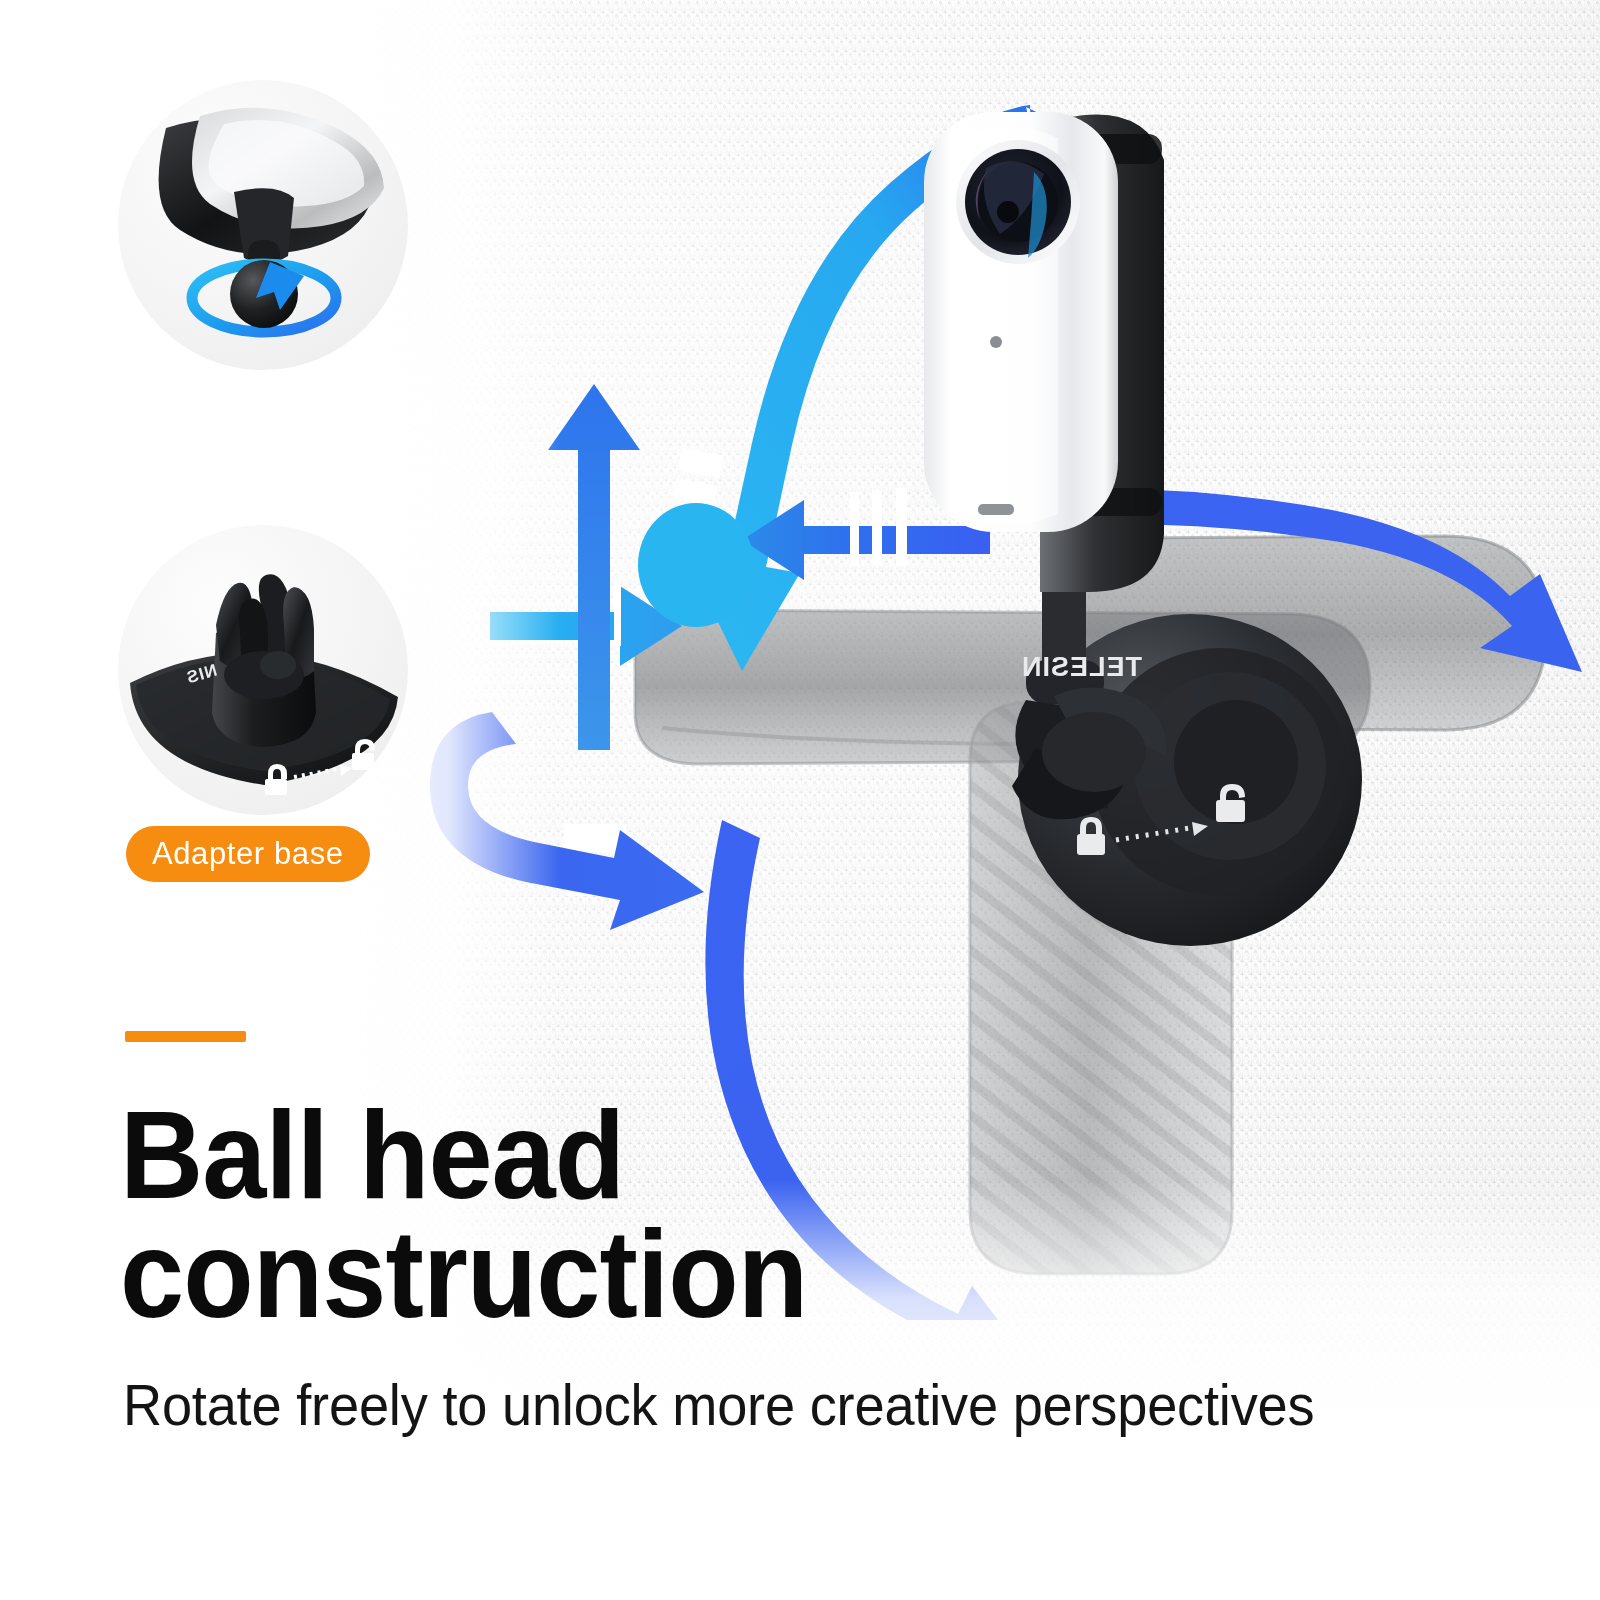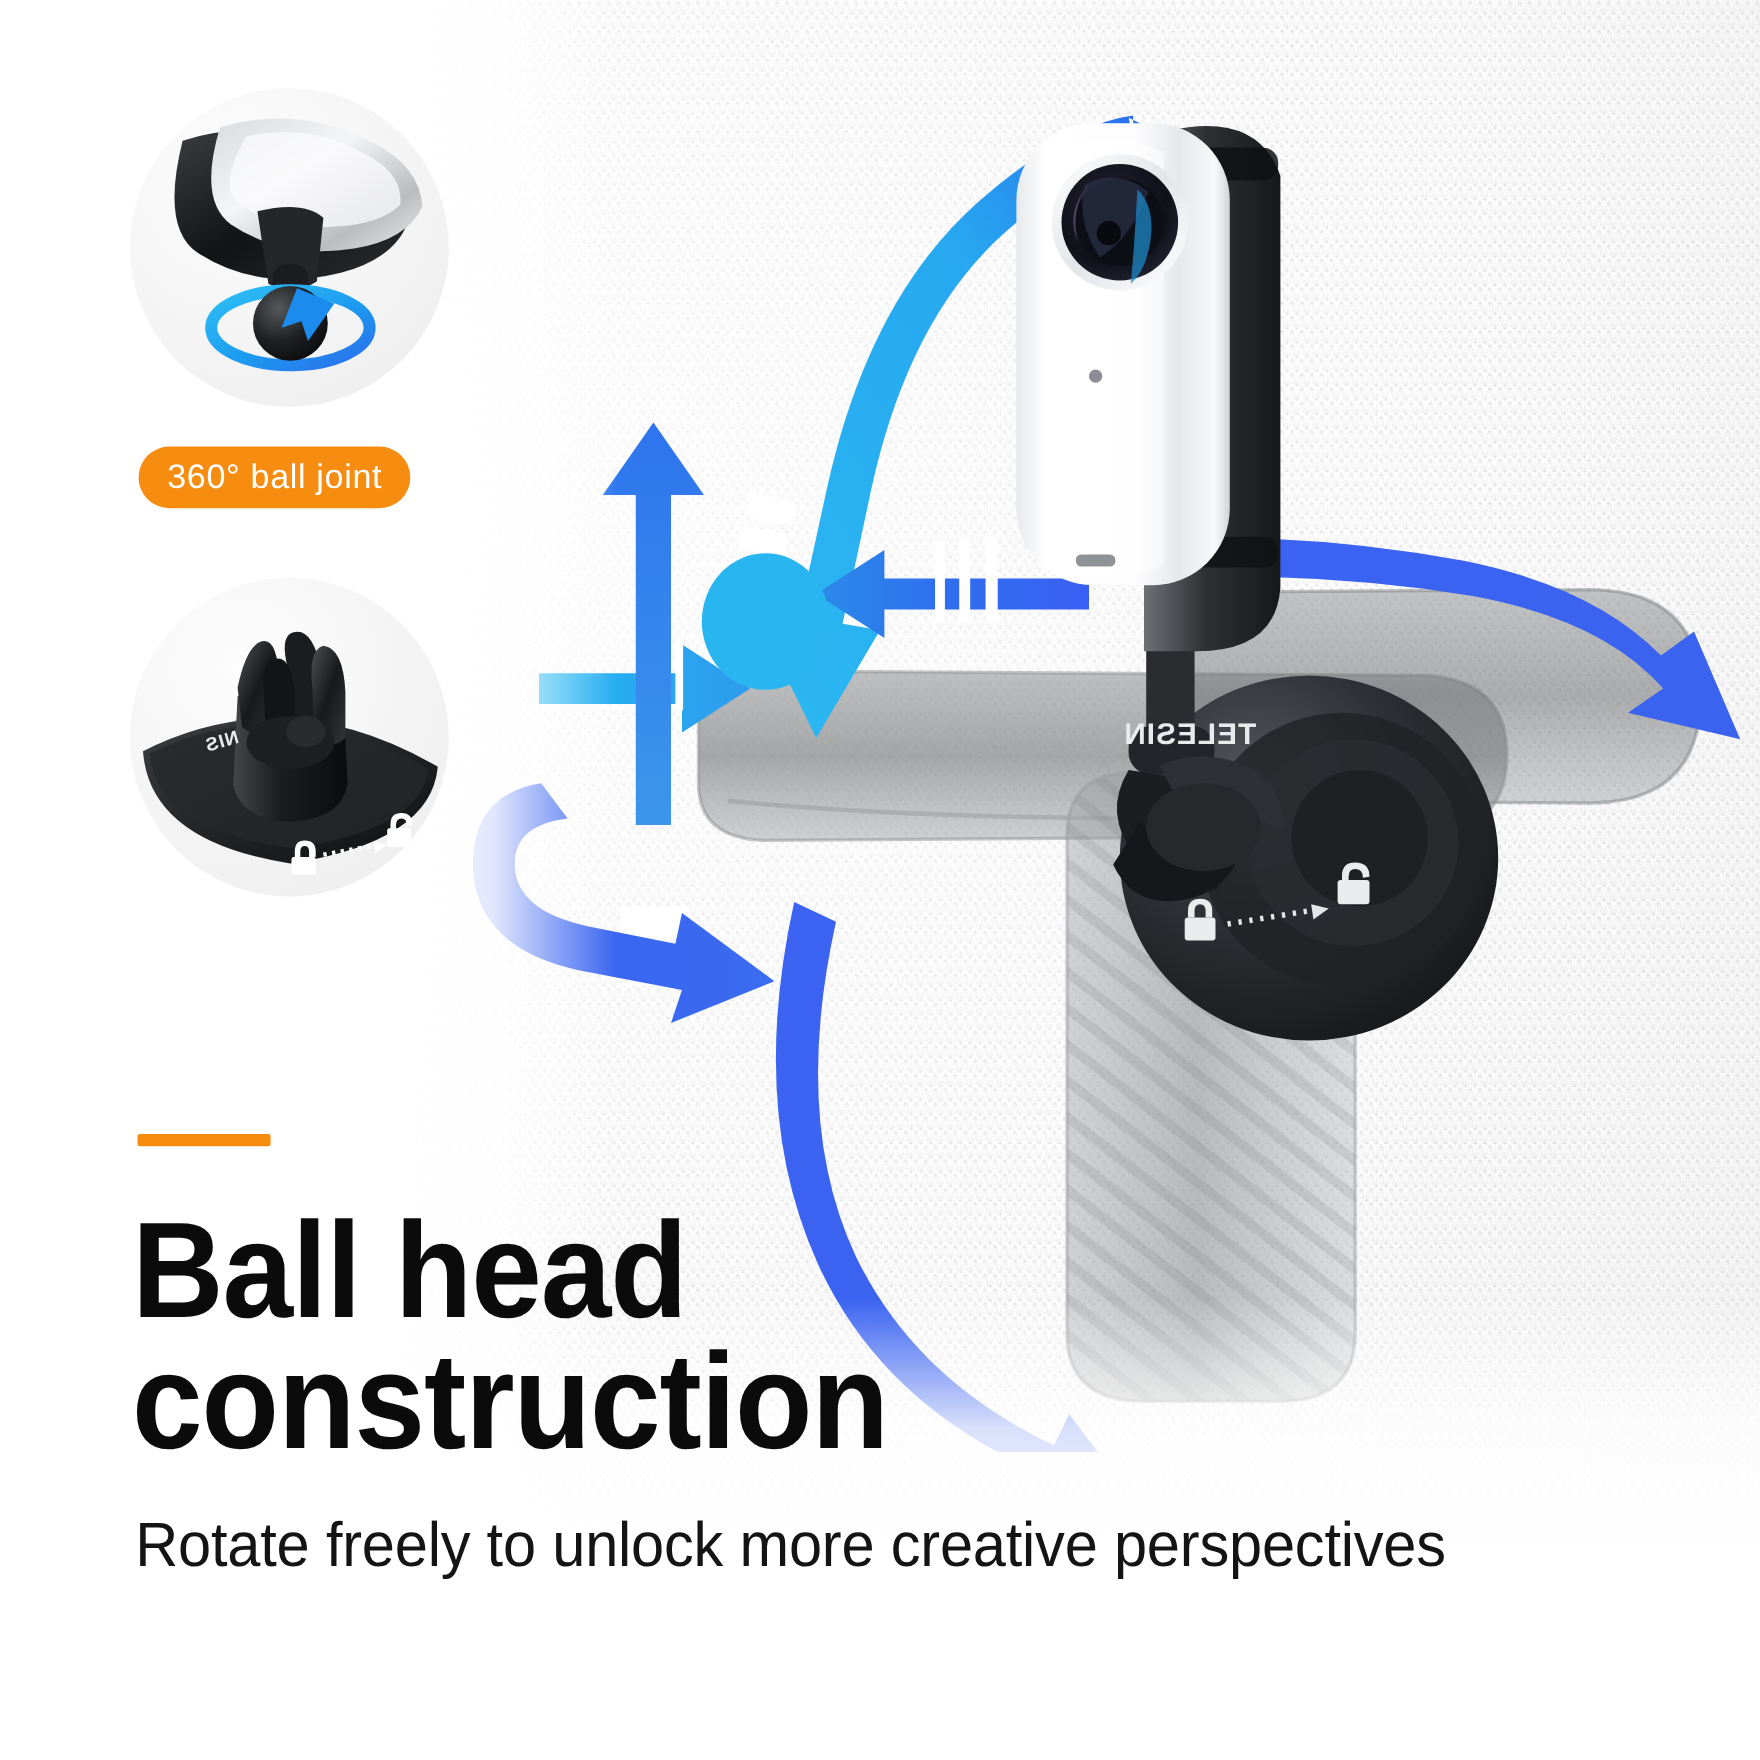--- a/index.html
+++ b/index.html
@@ -296,9 +296,6 @@
       <path d="M152 182 l34 14 l-24 34 l-6 -18 l-18 6 z" fill="#1B8CEE"></path>
     </svg>
   </div>
-  <div class="badge" id="badge1">
-    <span>360° ball joint</span>
-  </div>
 
   <div class="thumb" id="thumb2">
     <svg width="290" height="290" viewBox="0 0 290 290">

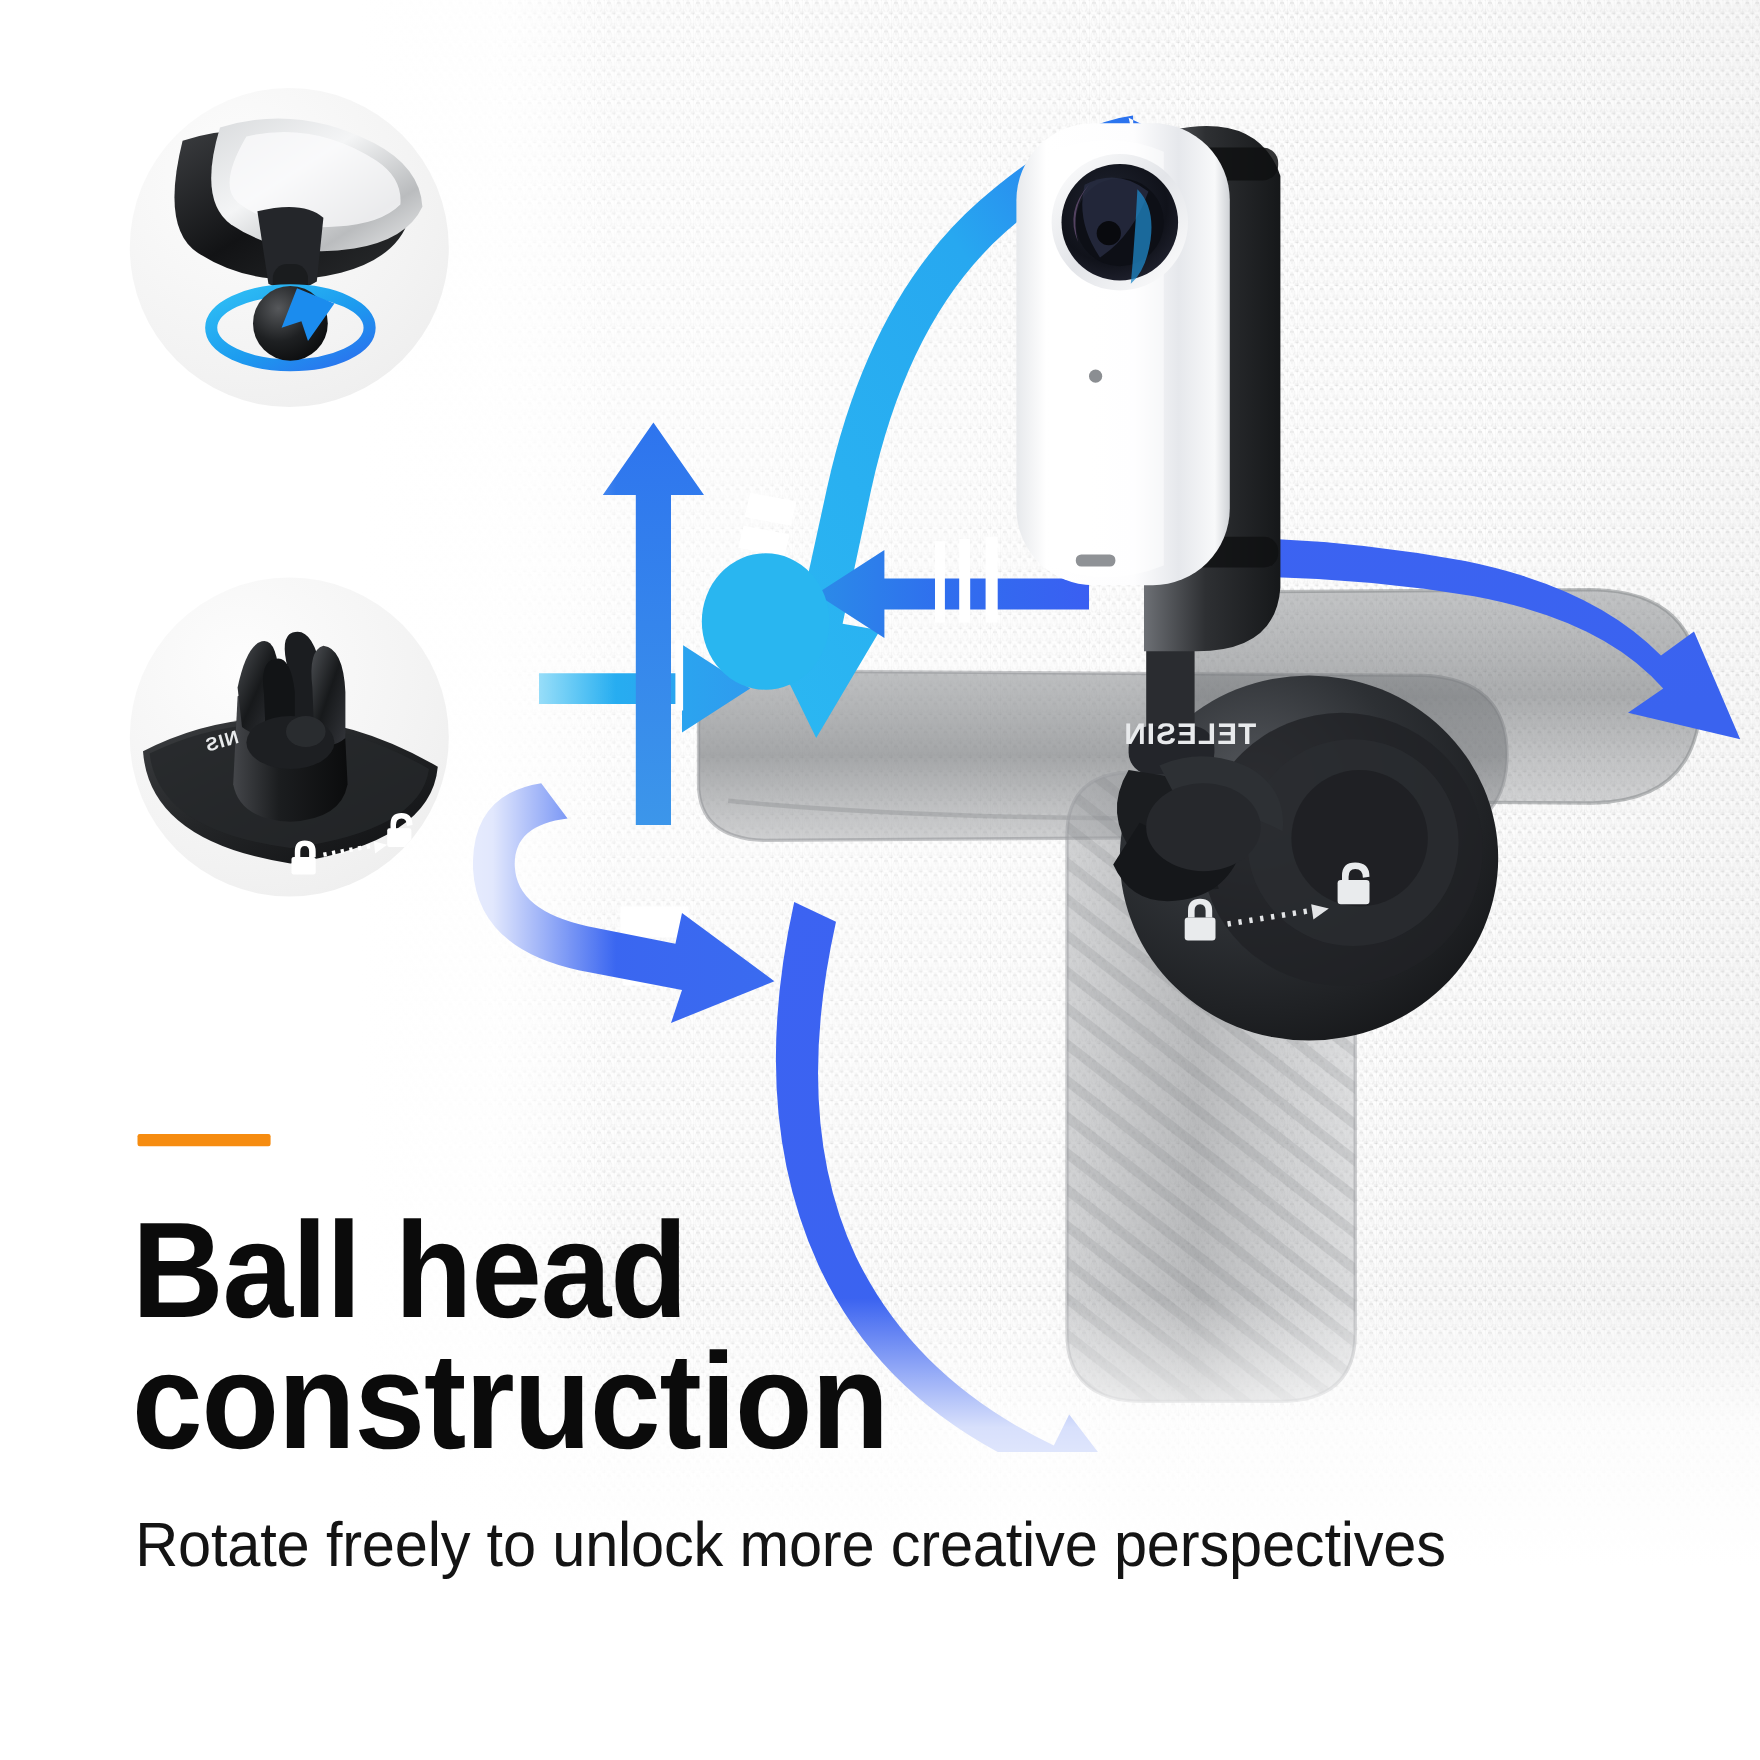--- a/index.html
+++ b/index.html
@@ -347,6 +347,9 @@
       </g>
     </svg>
   </div>
+  <div class="badge" id="badge2">
+    <span>Adapter base</span>
+  </div>
 
   <div id="accent"></div>
   <div id="headline">

